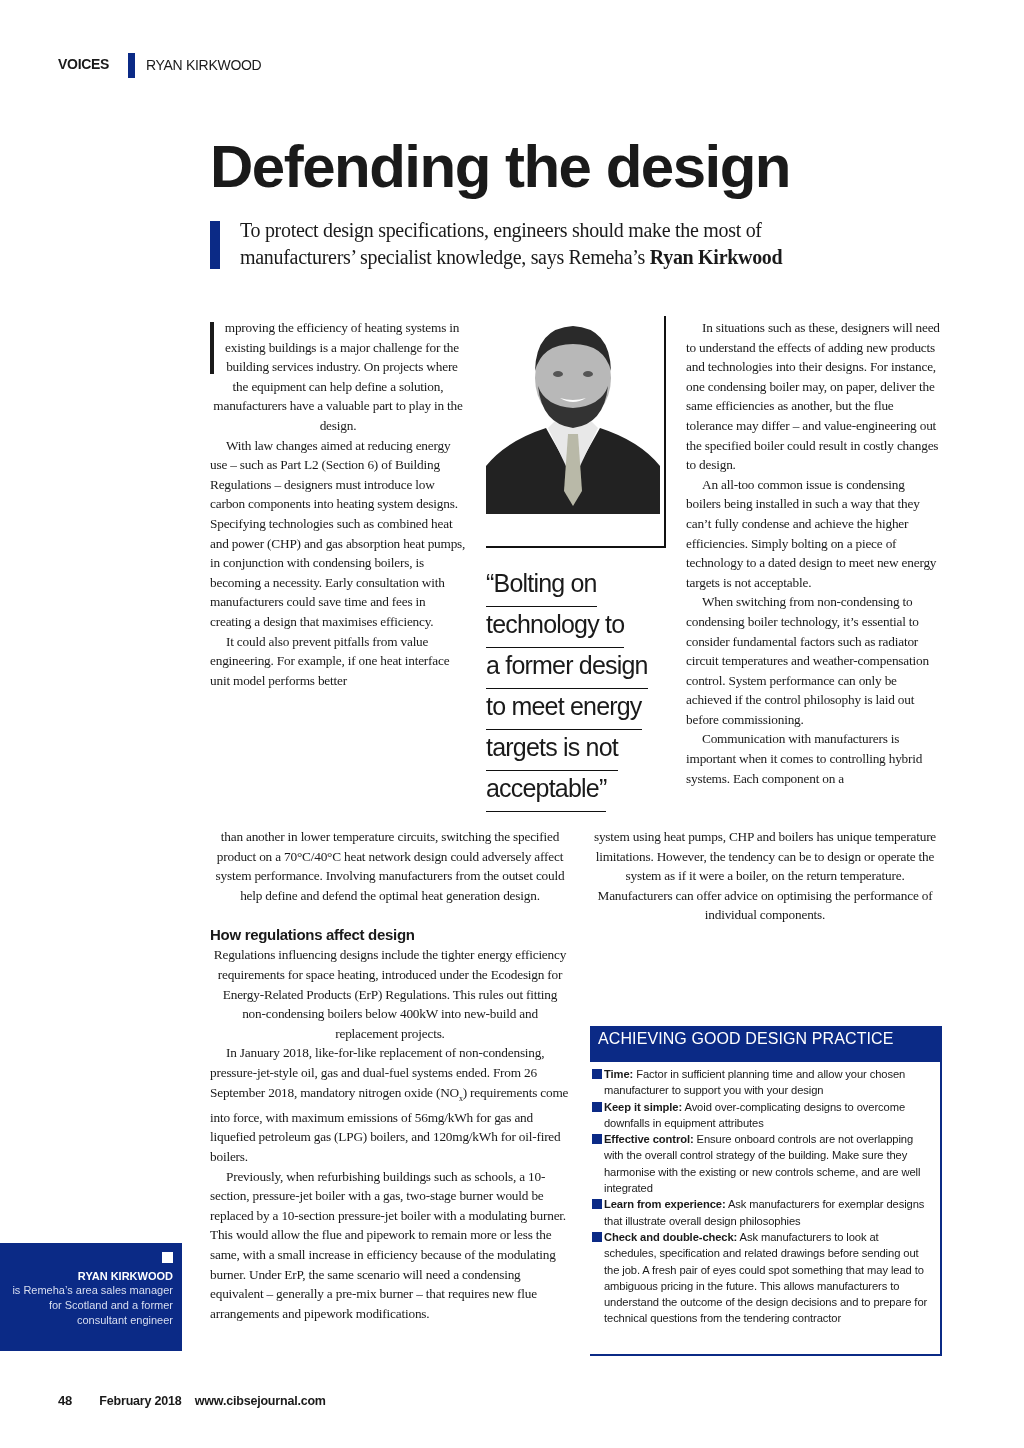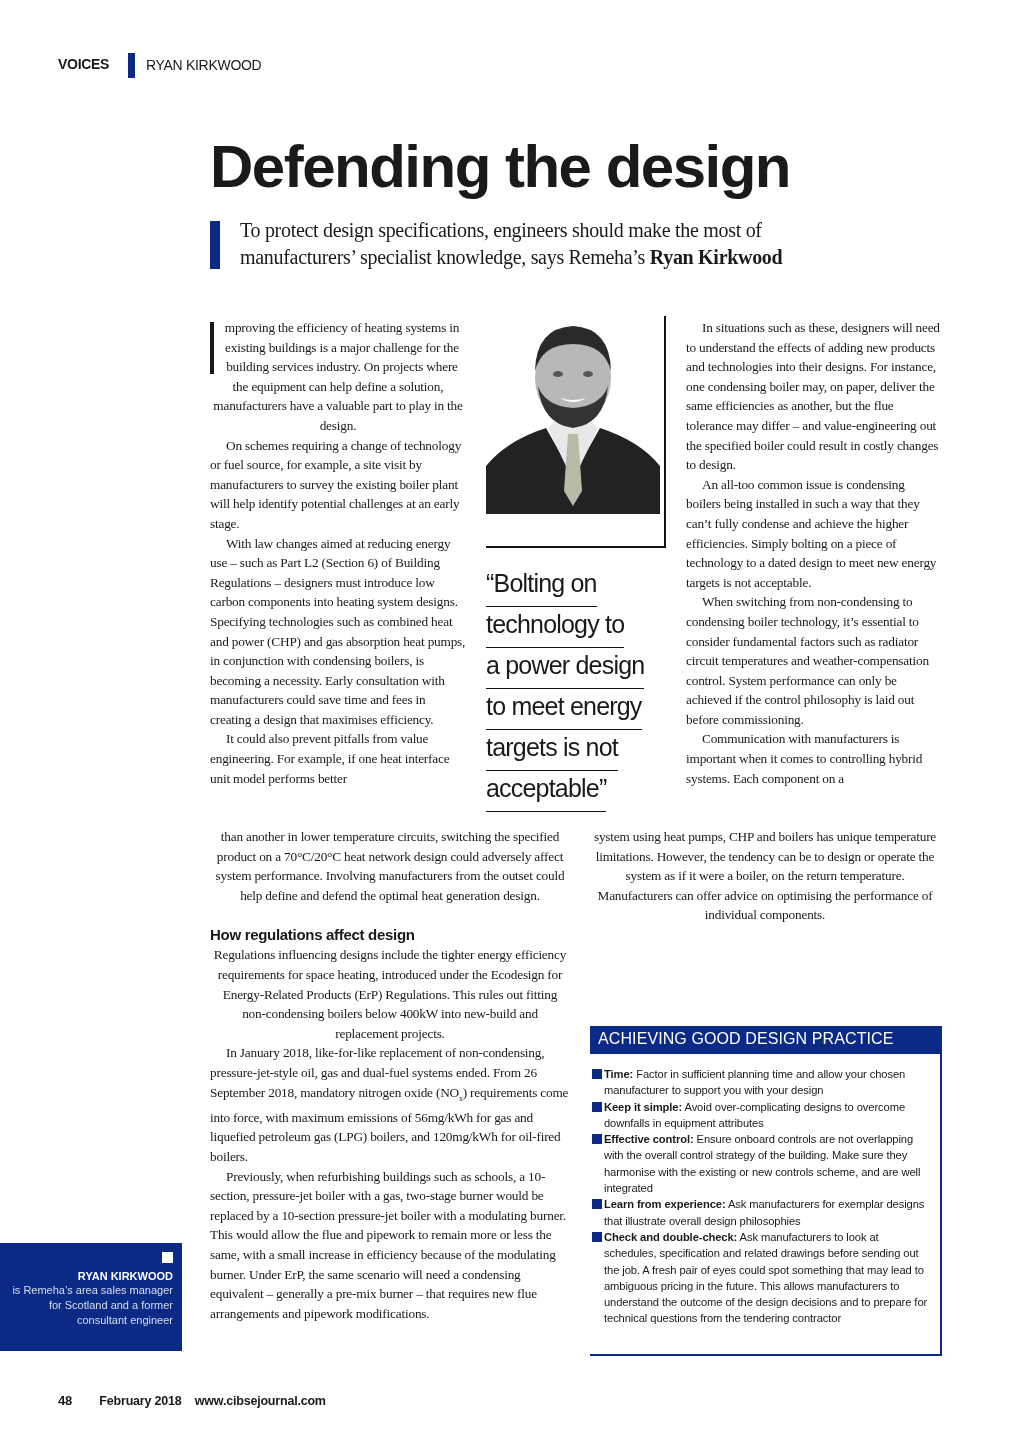--- a/index.html
+++ b/index.html
@@ -73,7 +73,6 @@
 
 <div class="abs serif col col-left-top">
   <p class="noindent"><span class="dropcap-bar"></span><span>mproving the efficiency of heating systems in existing buildings is a major challenge for the building services industry. On projects where the equipment can help define a solution, manufacturers have a valuable part to play in the design.</span></p>
-  <p>On schemes requiring a change of technology or fuel source, for example, a site visit by manufacturers to survey the existing boiler plant will help identify potential challenges at an early stage.</p>
   <p>With law changes aimed at reducing energy use – such as Part L2 (Section 6) of Building Regulations – designers must introduce low carbon components into heating system designs. Specifying technologies such as combined heat and power (CHP) and gas absorption heat pumps, in conjunction with condensing boilers, is becoming a necessity. Early consultation with manufacturers could save time and fees in creating a design that maximises efficiency.</p>
   <p>It could also prevent pitfalls from value engineering. For example, if one heat interface unit model performs better</p>
 </div>

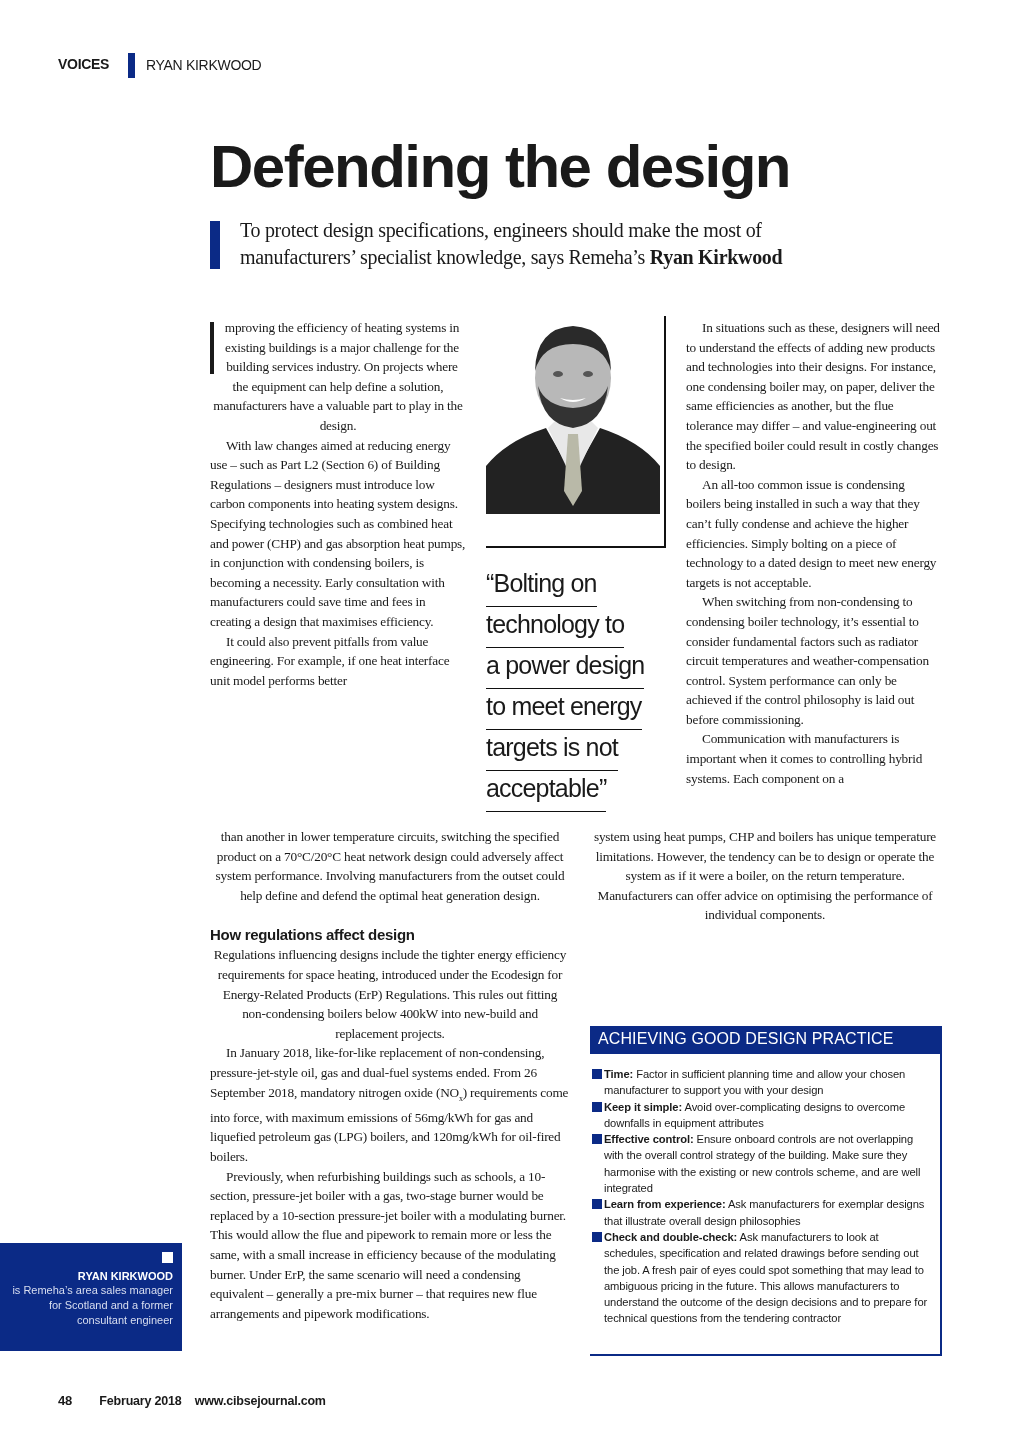--- a/index.html
+++ b/index.html
@@ -104,7 +104,7 @@
 <div class="abs sans pullquote">
   <span>“Bolting on</span>
   <span>technology to</span>
-  <span>a power design</span>
+  <span>a former design</span>
   <span>to meet energy</span>
   <span>targets is not</span>
   <span>acceptable”</span>

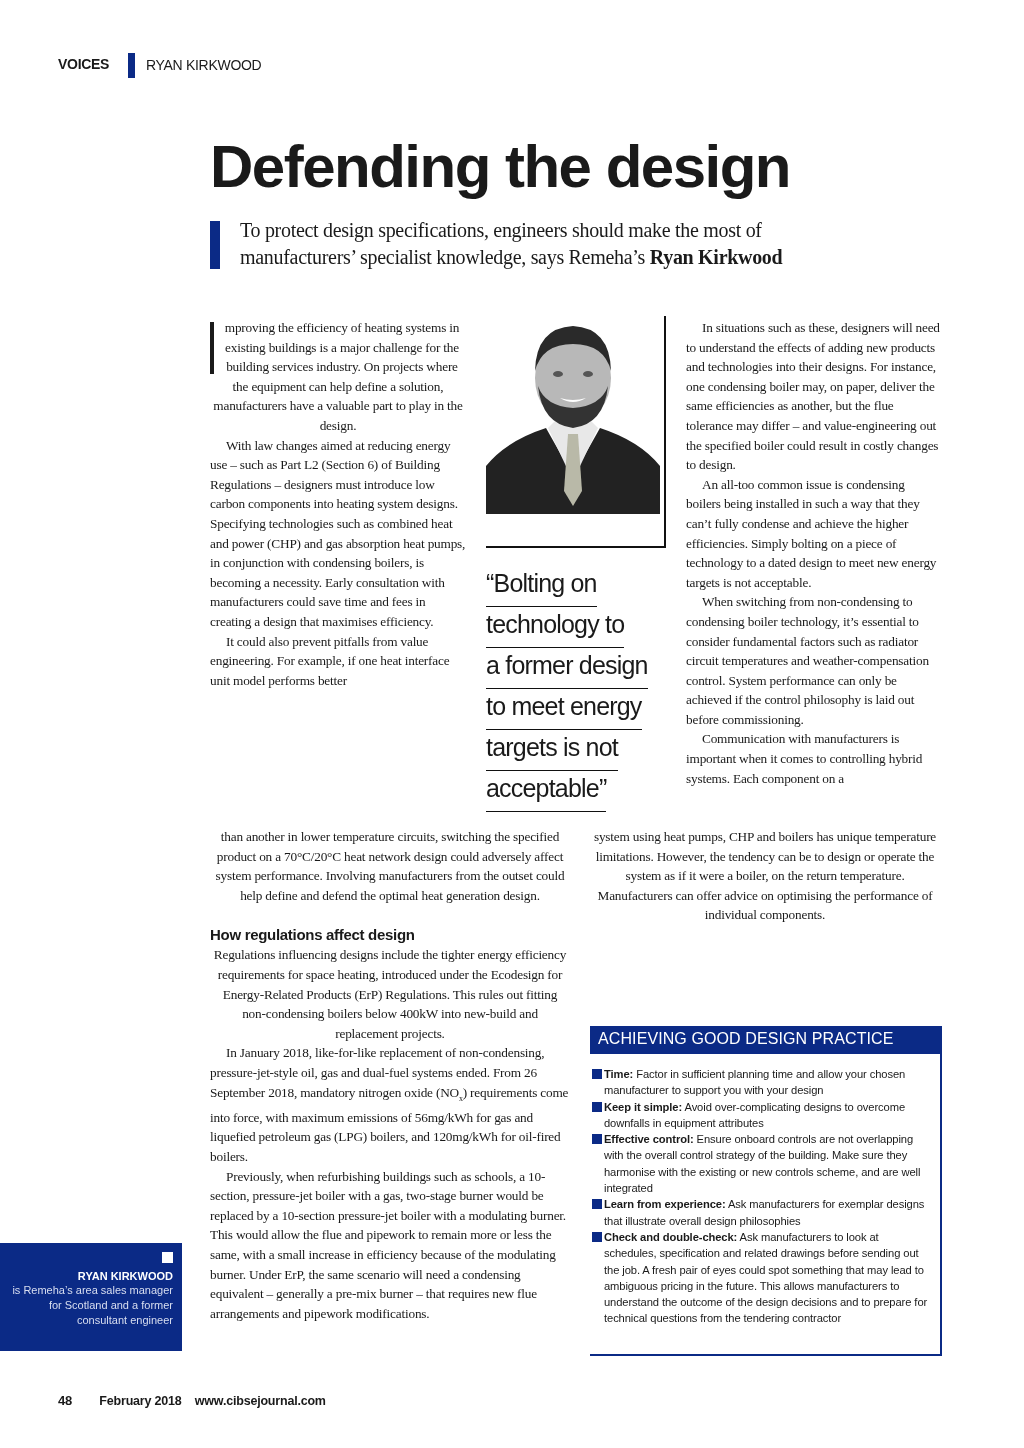--- a/index.html
+++ b/index.html
@@ -78,7 +78,7 @@
 </div>
 
 <div class="abs serif col col-left-wide">
-  <p class="noindent">than another in lower temperature circuits, switching the specified product on a 70°C/20°C heat network design could adversely affect system performance. Involving manufacturers from the outset could help define and defend the optimal heat generation design.</p>
+  <p class="noindent">than another in lower temperature circuits, switching the specified product on a 70°C/40°C heat network design could adversely affect system performance. Involving manufacturers from the outset could help define and defend the optimal heat generation design.</p>
   <h2 class="subhead">How regulations affect design</h2>
   <p class="noindent">Regulations influencing designs include the tighter energy efficiency requirements for space heating, introduced under the Ecodesign for Energy-Related Products (ErP) Regulations. This rules out fitting non-condensing boilers below 400kW into new-build and replacement projects.</p>
   <p><span>In January 2018, like-for-like replacement of non-condensing, pressure-jet-style oil, gas and dual-fuel systems ended. From 26 September 2018, mandatory nitrogen oxide (NO</span><sub style="font-size:8px">x</sub><span>) requirements come into force, with maximum emissions of 56mg/kWh for gas and liquefied petroleum gas (LPG) boilers, and 120mg/kWh for oil-fired boilers.</span></p>

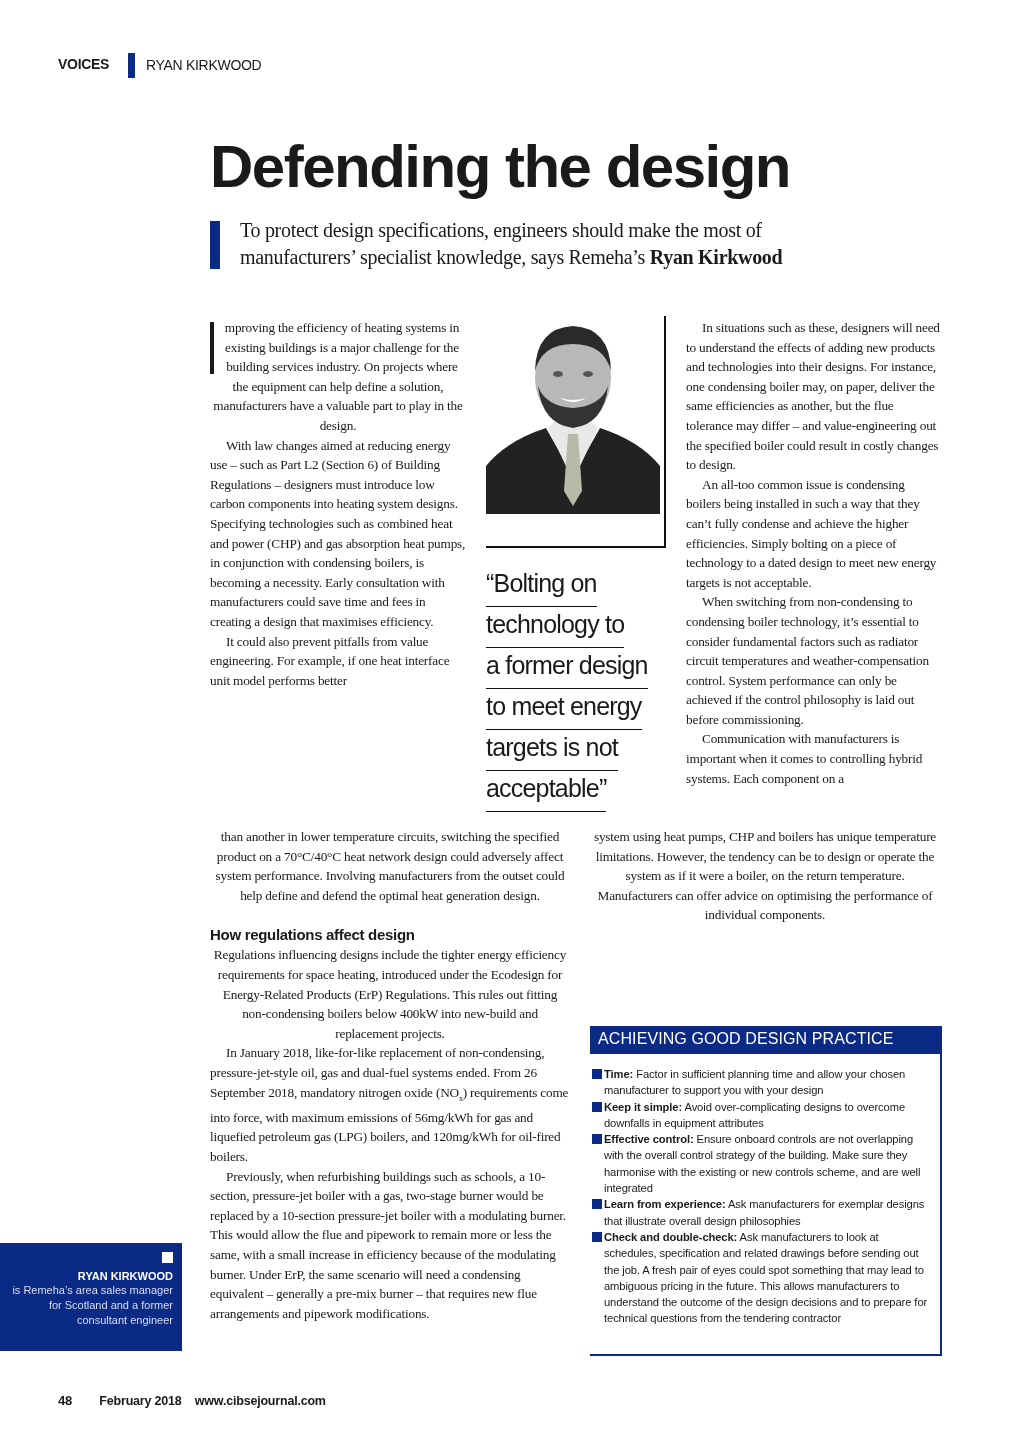--- a/index.html
+++ b/index.html
@@ -46,7 +46,7 @@
   .bio-text { font-size: 11px; line-height: 15px; color: #d8def0; }
 
   
-  .box-head { left: 590px; top: 1026px; width: 352px; height: 28px; background: #0b2a86; color: #fff; font-size: 16px; padding: 4px 0 0 8px; letter-spacing: 0.1px; }
+  .box-head { left: 590px; top: 1026px; width: 352px; height: 36px; background: #0b2a86; color: #fff; font-size: 16px; padding: 4px 0 0 8px; letter-spacing: 0.1px; }
   .box-frame { left: 590px; top: 1053px; width: 352px; height: 303px; border-right: 2px solid #0b2a86; border-bottom: 2px solid #0b2a86; }
   .box-list { left: 592px; top: 1066px; width: 340px; font-size: 11.2px; line-height: 16.3px; letter-spacing: -0.1px; }
   .box-item { position: relative; padding-left: 12px; }

